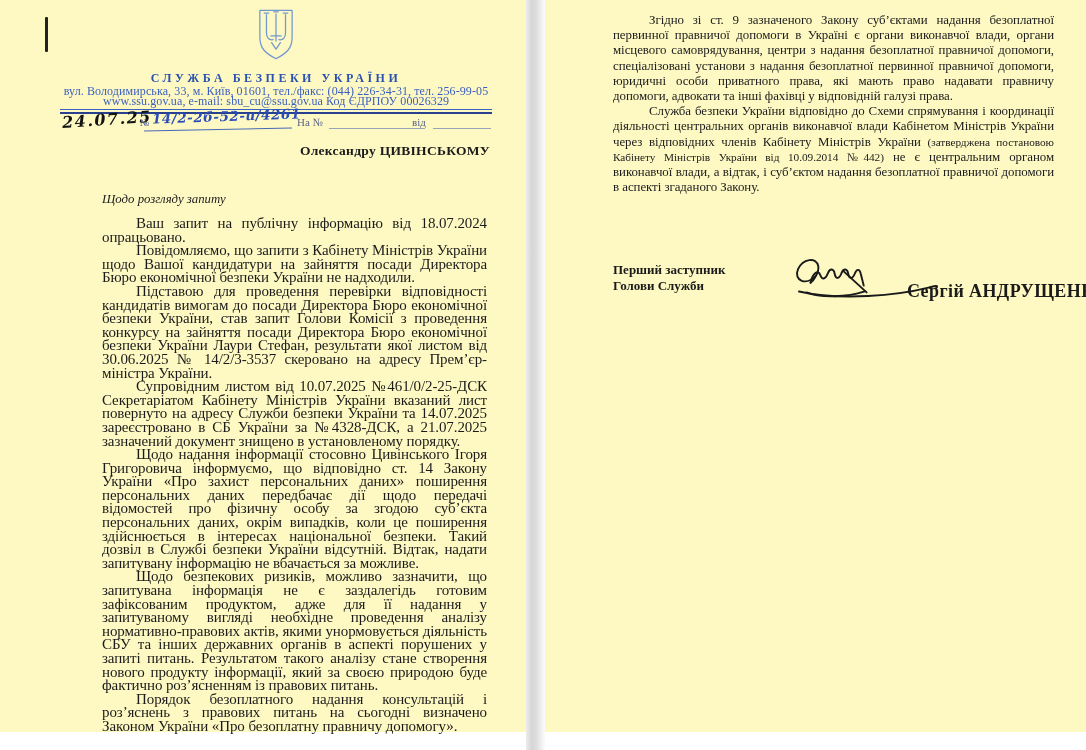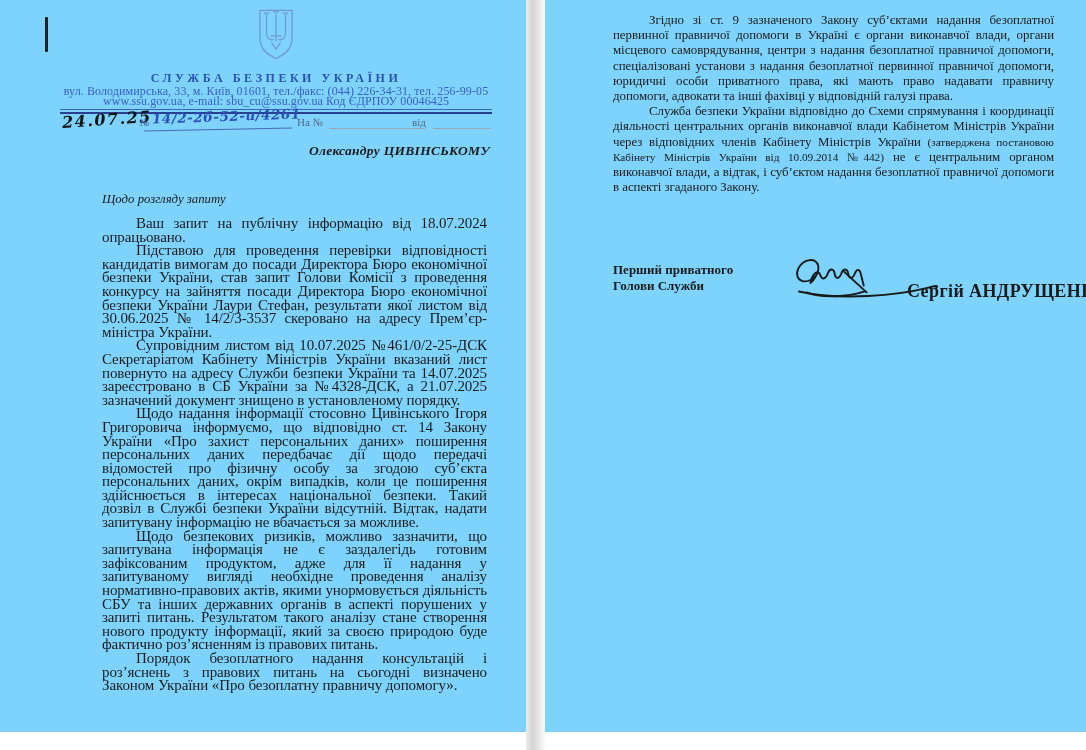--- a/index.html
+++ b/index.html
@@ -7,7 +7,7 @@
     width:1086px;height:750px;position:relative;background:#ffffff;
     font-family:"Liberation Serif", serif;color:#1b1b1b;overflow:hidden;
   }
-  .page{position:absolute;top:0;bottom:18px;background:#7dd3fc;}
+  .page{position:absolute;top:0;bottom:18px;background:#fef9c3;}
   #page1{left:0;width:527px;}
   #page2{left:545px;width:541px;}
   #divider{

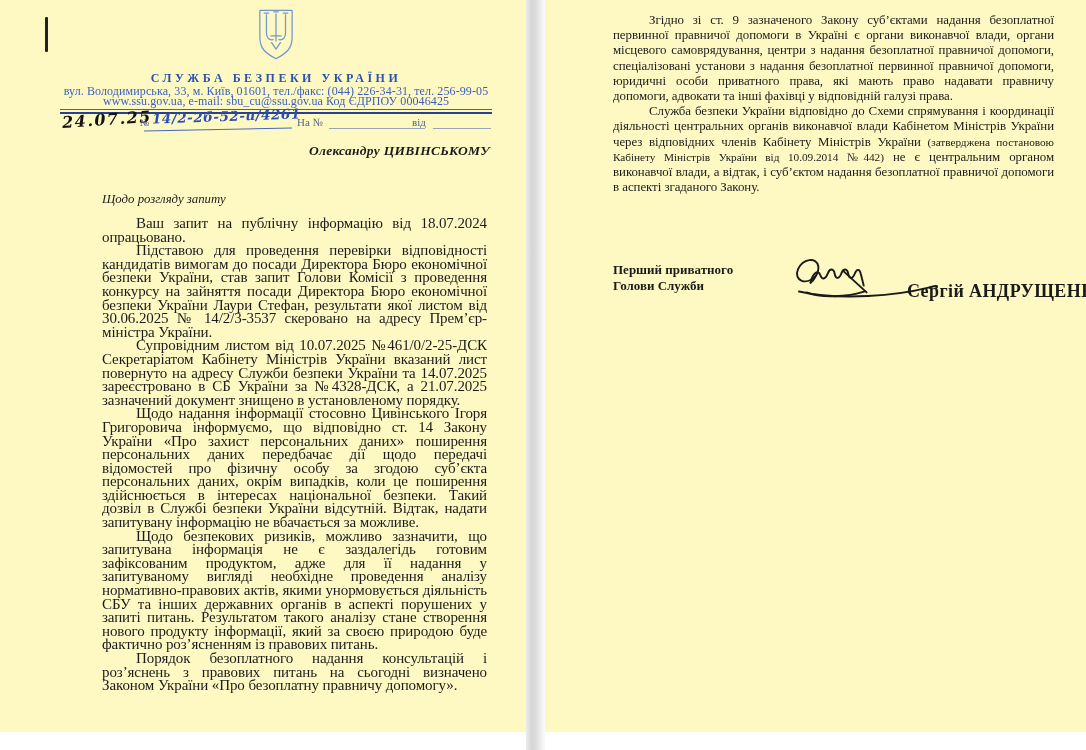--- a/index.html
+++ b/index.html
@@ -95,7 +95,7 @@
     </span>
     <div id="org-title">СЛУЖБА БЕЗПЕКИ УКРАЇНИ</div>
     <div class="addr">вул. Володимирська, 33, м. Київ, 01601,  тел./факс: (044) 226-34-31,  тел. 256-99-05</div>
-    <div class="addr">www.ssu.gov.ua,  e-mail: sbu_cu@ssu.gov.ua  Код ЄДРПОУ 00046425</div>
+    <div class="addr">www.ssu.gov.ua,  e-mail: sbu_cu@ssu.gov.ua  Код ЄДРПОУ 00026329</div>
     <div id="head-rule">
       <div class="r1"></div>
         <div class="r2"></div>

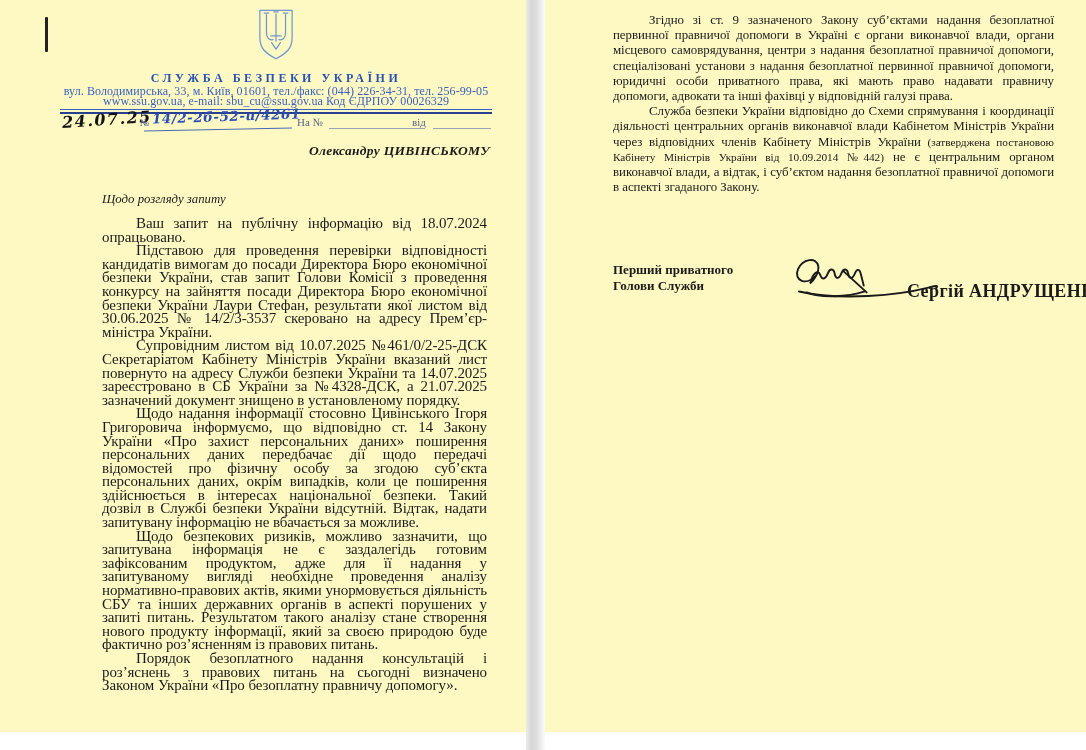--- a/index.html
+++ b/index.html
@@ -51,7 +51,7 @@
   
   #recipient{
     position:absolute;left:62px;top:143px;width:428px;text-align:right;
-    font-weight:bold;font-size:13.5px;letter-spacing:0.3px;font-style:italic;
+    font-weight:bold;font-size:13.5px;letter-spacing:0.3px;
   }
   #subject{position:absolute;left:102px;top:192px;font-style:italic;font-size:12.8px;}
 

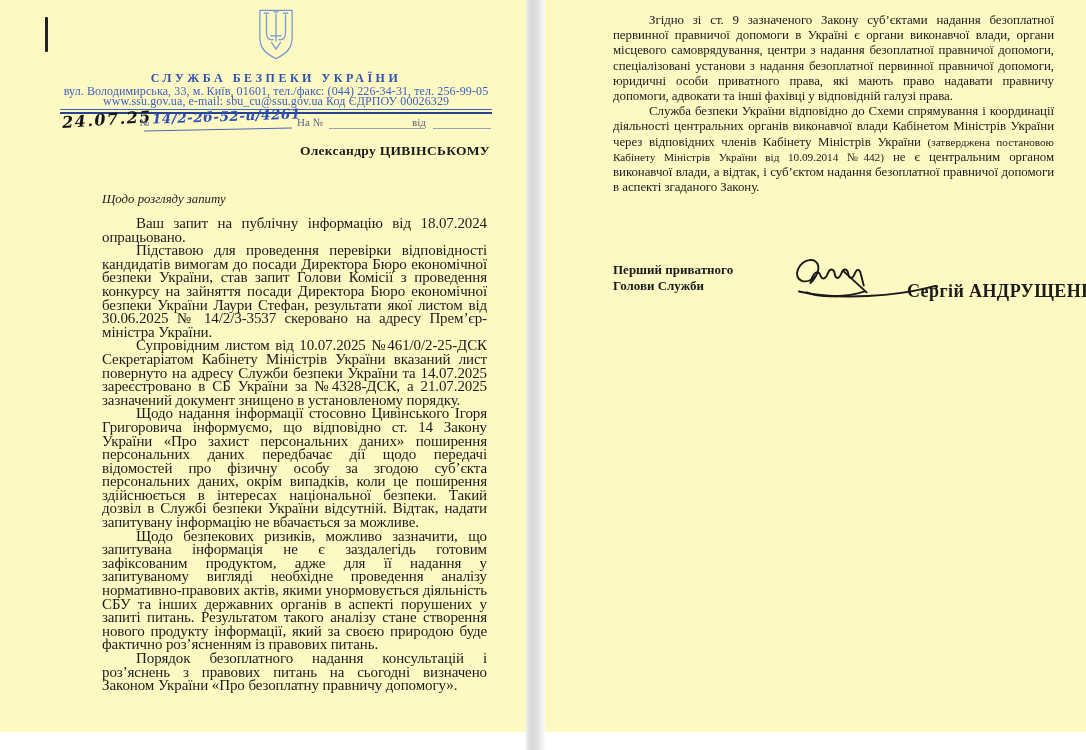--- a/index.html
+++ b/index.html
@@ -118,6 +118,7 @@
 
   <div id="body1" class="body-text">
     <p>Ваш запит на публічну інформацію від 18.07.2024 опрацьовано.</p>
+    <p>Повідомляємо, що запити з Кабінету Міністрів України щодо Вашої кандидатури на зайняття посади Директора Бюро економічної безпеки України не надходили.</p>
     <p>Підставою для проведення перевірки відповідності кандидатів вимогам до посади Директора Бюро економічної безпеки України, став запит Голови Комісії з проведення конкурсу на зайняття посади Директора Бюро економічної безпеки України Лаури Стефан, результати якої листом від 30.06.2025 № 14/2/3-3537 скеровано на адресу Прем’єр-міністра України.</p>
     <p>Супровідним листом від 10.07.2025 №461/0/2-25-ДСК Секретаріатом Кабінету Міністрів України вказаний лист повернуто на адресу Служби безпеки України та 14.07.2025 зареєстровано в СБ України за №4328-ДСК, а 21.07.2025 зазначений документ знищено в установленому порядку.</p>
     <p>Щодо надання інформації стосовно Цивінського Ігоря Григоровича інформуємо, що відповідно ст. 14 Закону України «Про захист персональних даних» поширення персональних даних передбачає дії щодо передачі відомостей про фізичну особу за згодою суб’єкта персональних даних, окрім випадків, коли це поширення здійснюється в інтересах національної безпеки. Такий дозвіл в Службі безпеки України відсутній. Відтак, надати запитувану інформацію не вбачається за можливе.</p>

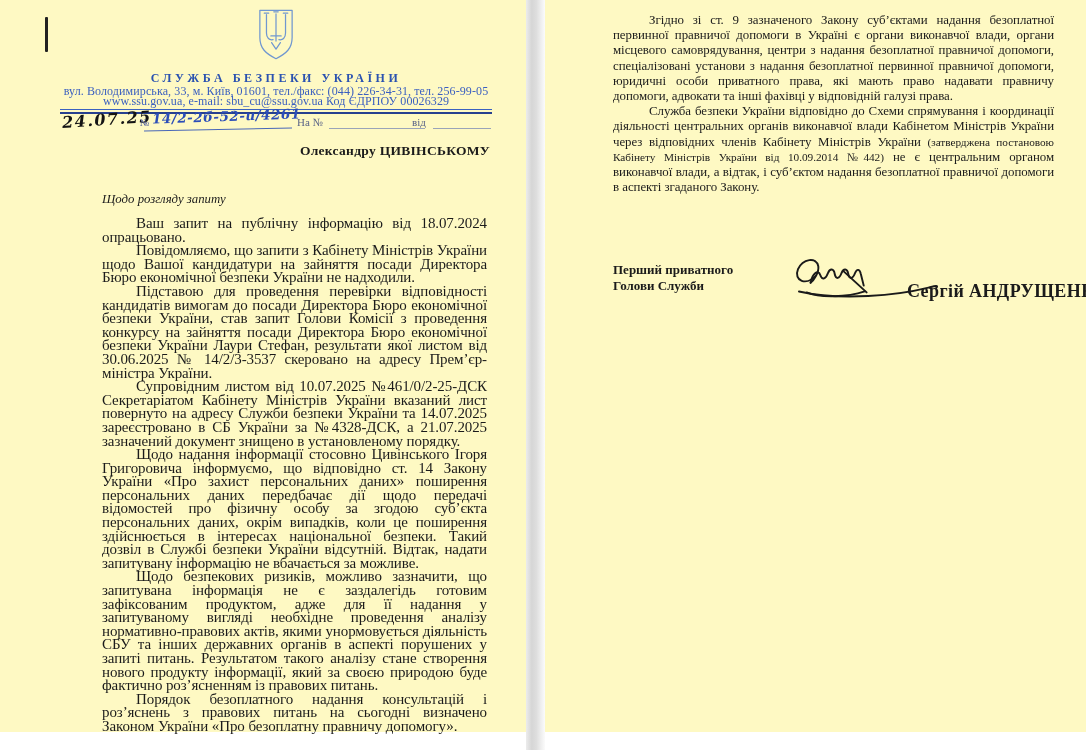--- a/index.html
+++ b/index.html
@@ -136,7 +136,7 @@
   </div>
 
   <div id="sig-title">
-    <div>Перший приватного</div>
+    <div>Перший заступник</div>
     <div>Голови Служби</div>
   </div>
 

